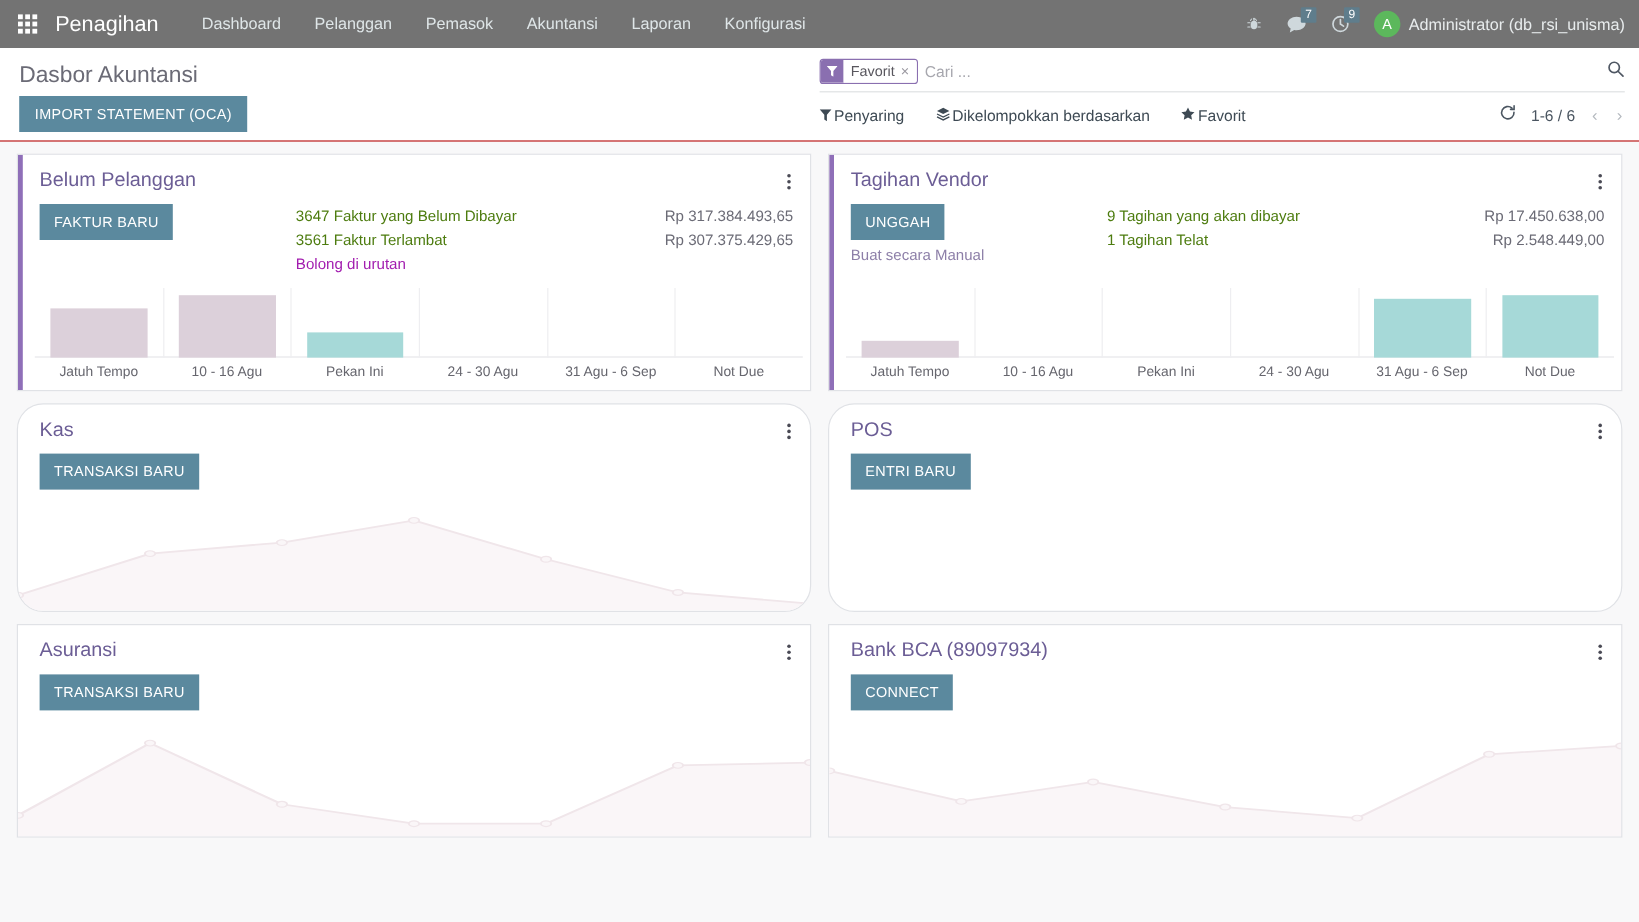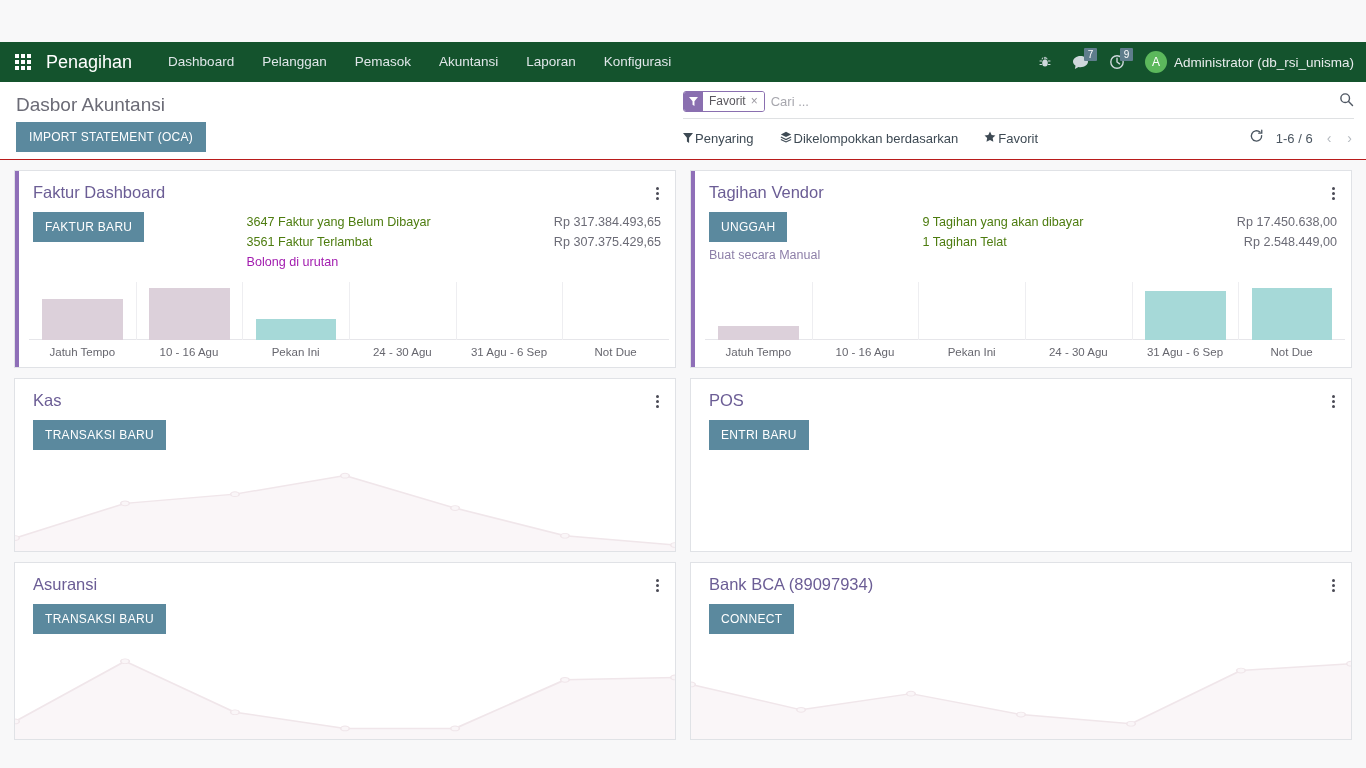--- a/index.html
+++ b/index.html
@@ -13,11 +13,10 @@
   
   .navbar {
     height: 40px; width: 100%;
-    background: #14532d;
+    background: #737373;
     display: flex; align-items: center;
     color: #e8eced;
     font-size: 13px;
-    margin-top: 42px;
   }
   .apps-grid {
     width: 46px; height: 40px;

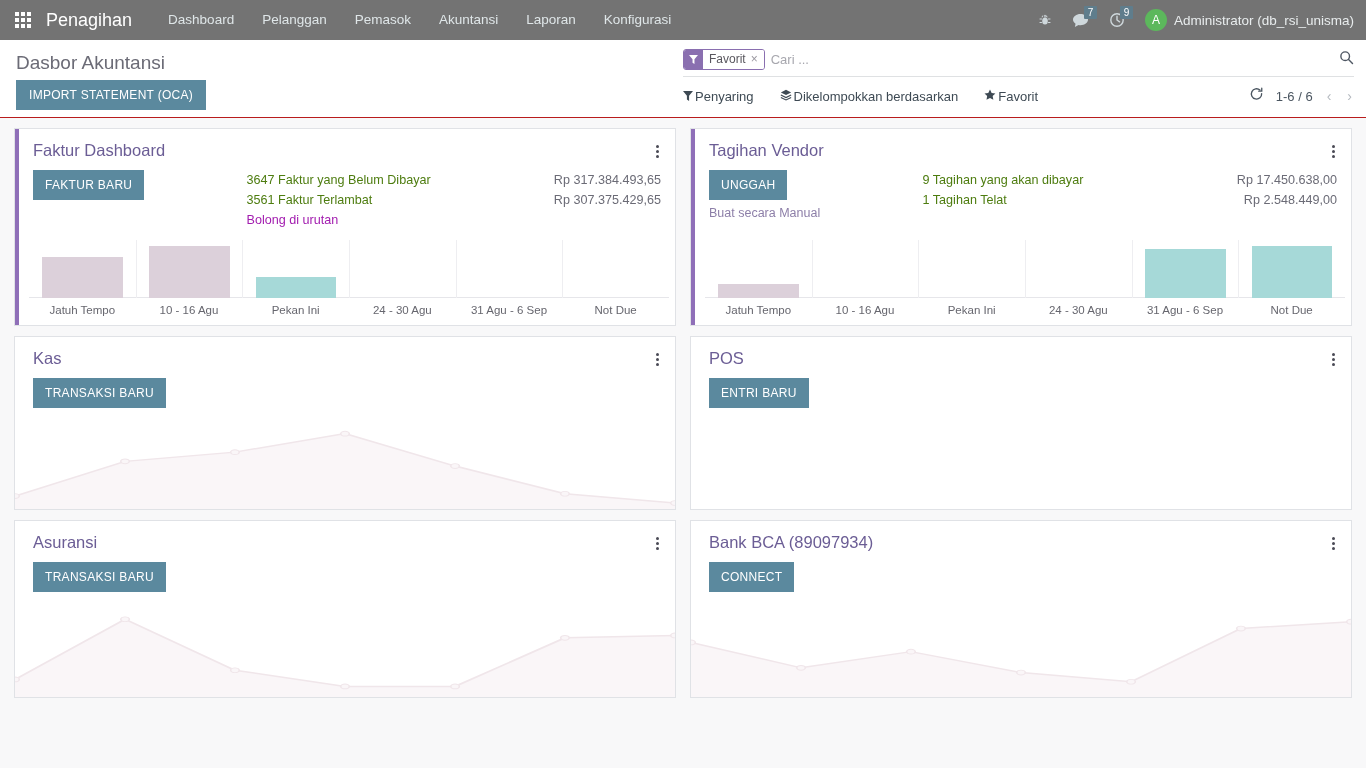--- a/index.html
+++ b/index.html
@@ -335,7 +335,7 @@
 
   <div class="card card-invoice accent">
     <div class="card-head">
-      <div class="card-title">Faktur Dashboard</div>
+      <div class="card-title">Belum Pelanggan</div>
       <div class="kebab">
           <i></i>
           <i></i>

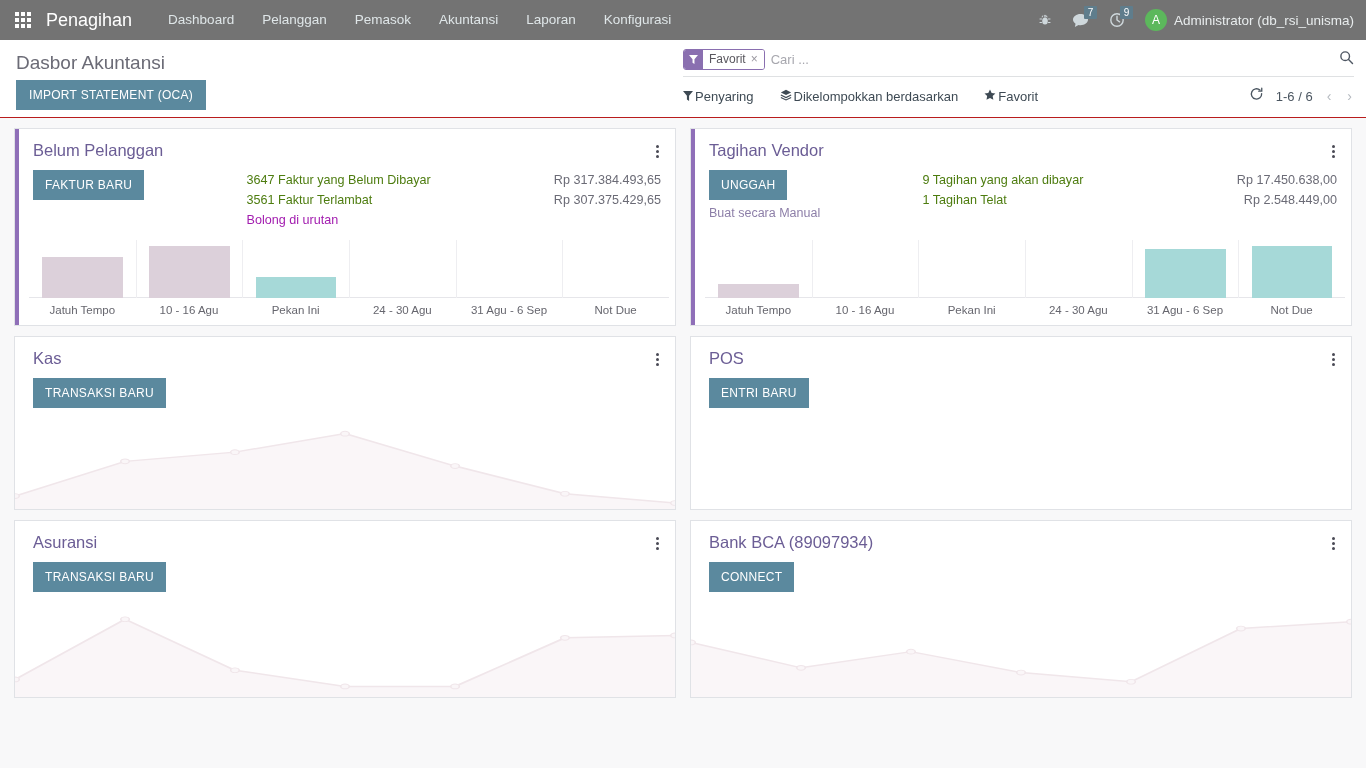--- a/index.html
+++ b/index.html
@@ -138,7 +138,7 @@
     width: 4px; background: #8f6fb8;
   }
   .card-invoice { height: 198px; }
-  .card-plain   { height: 174px; }
+  .card-plain   { height: 174px; border-radius: 22px; }
   .card-journal { height: 178px; }
 
   .card-head {

